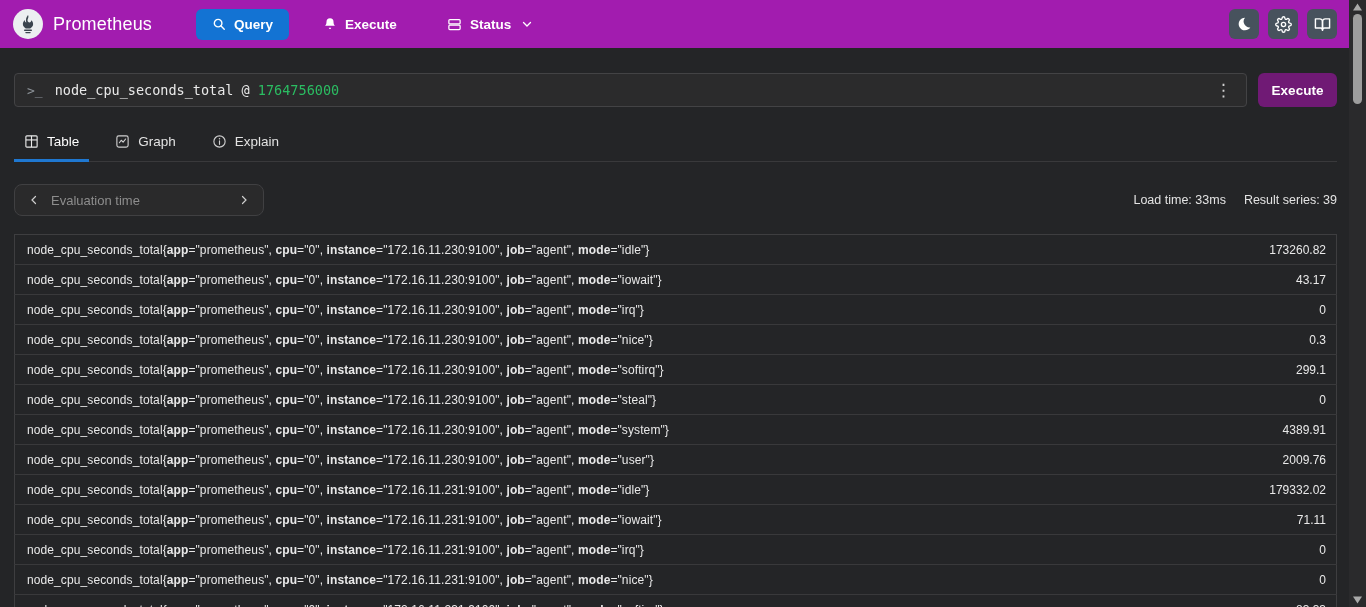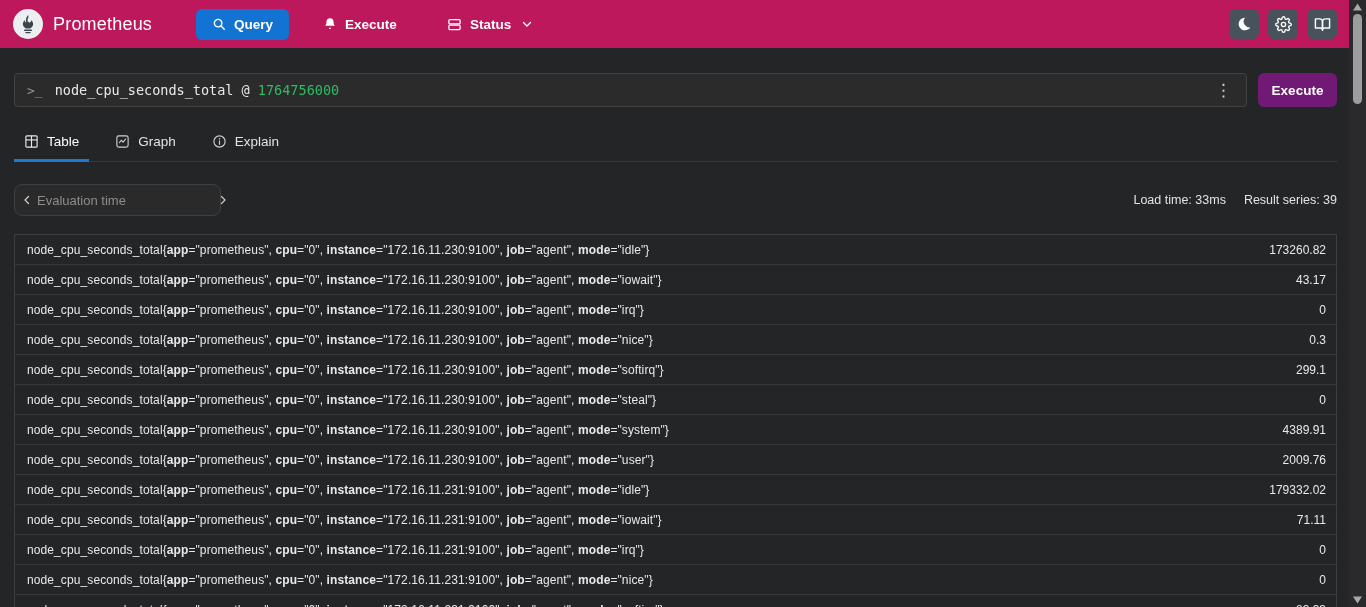--- a/index.html
+++ b/index.html
@@ -14,7 +14,7 @@
 
   
   .navbar {
-    height:48px; background:#be185d;
+    height:48px; background:#a21caf;
     display:flex; align-items:center;
     padding:0 29px 0 13px;
   }

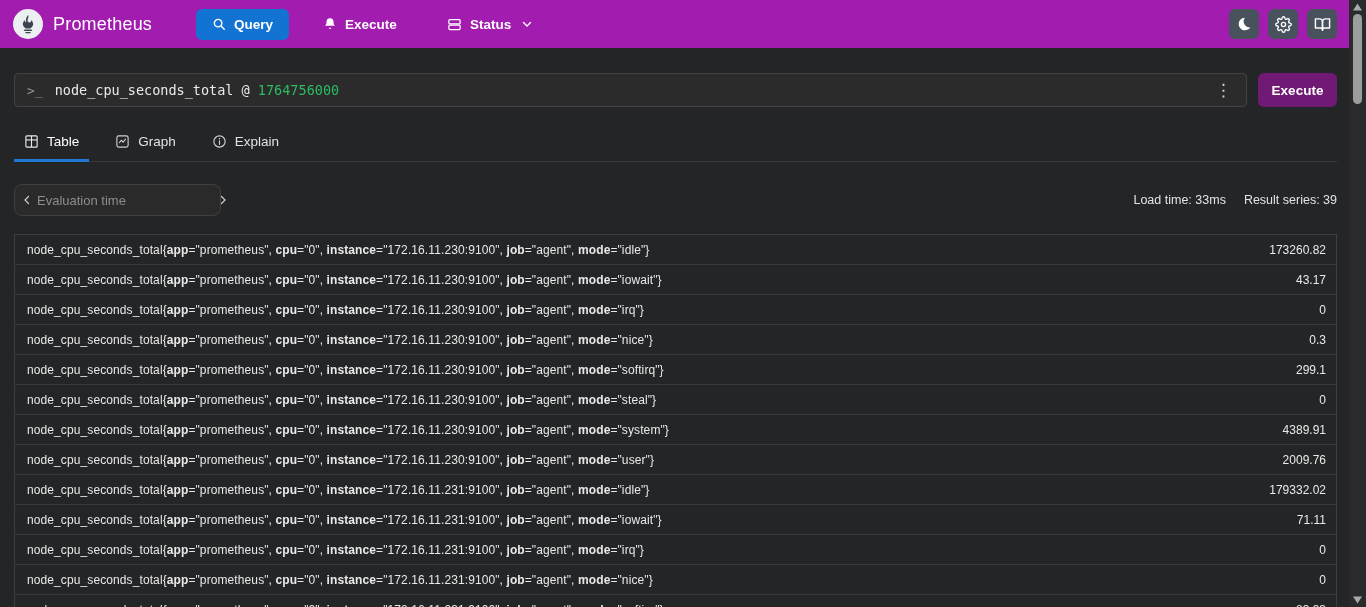--- a/index.html
+++ b/index.html
@@ -68,7 +68,7 @@
 
   .toolbar { display:flex; align-items:center; margin-top:22px; }
   .eval-control {
-    width:207px; height:32px; background:#2a2a2b; border:1px solid #404042;
+    width:250px; height:32px; background:#2a2a2b; border:1px solid #404042;
     border-radius:8px; display:flex; align-items:center; padding:0 6px;
   }
   .eval-arrow {

